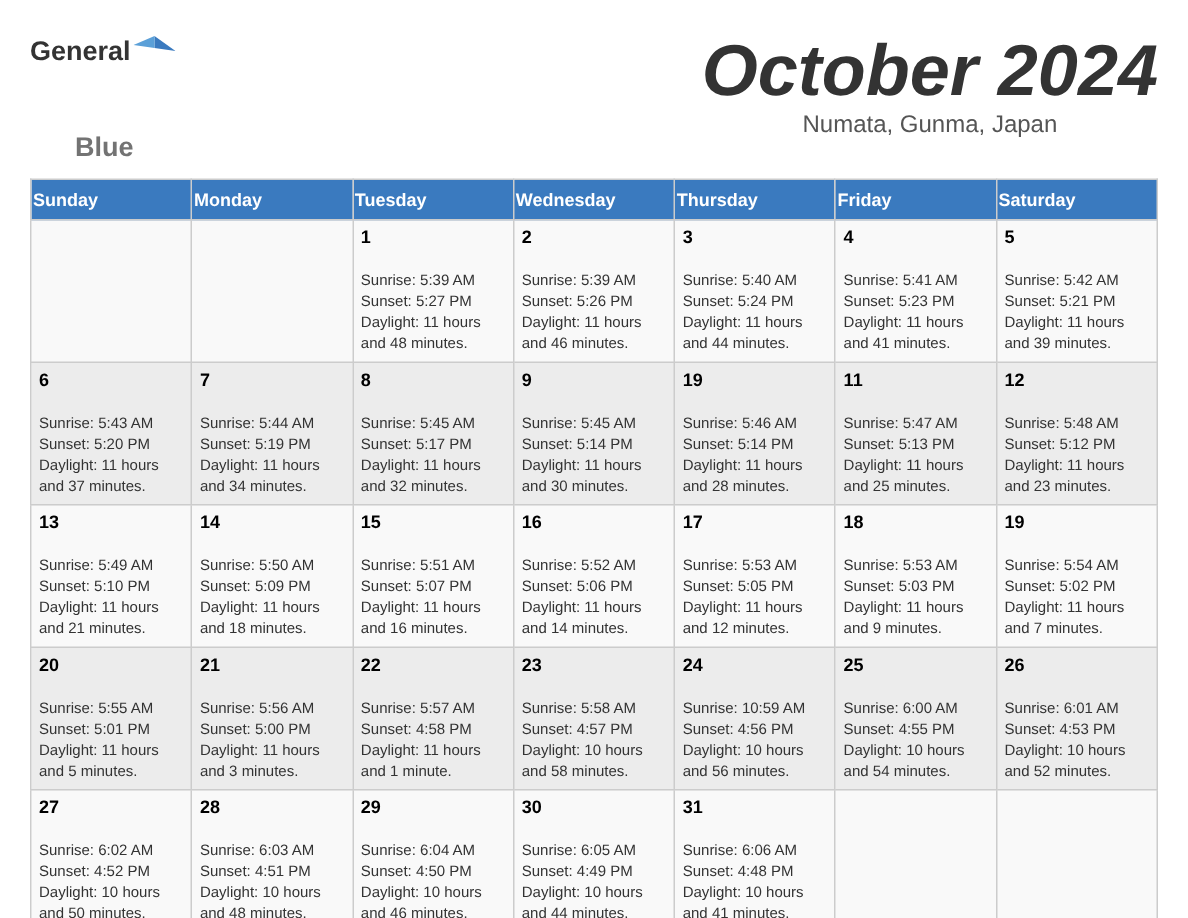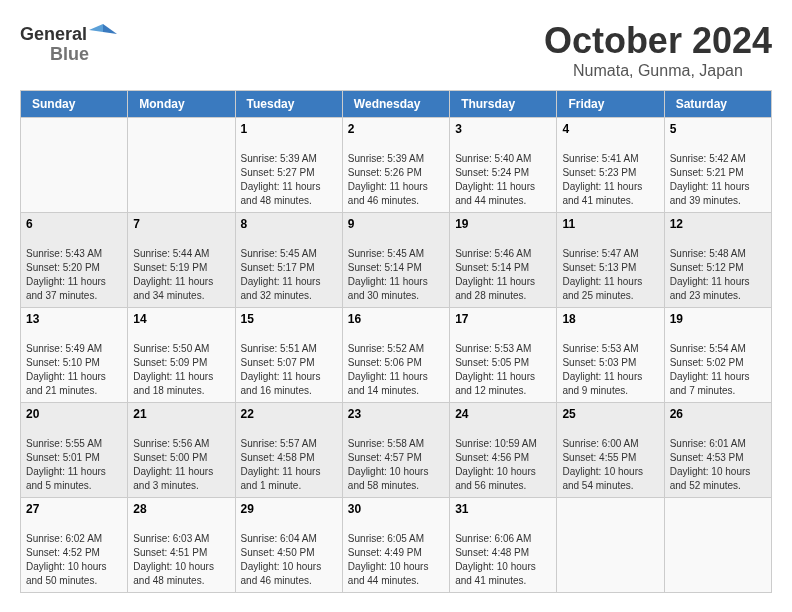--- a/index.html
+++ b/index.html
@@ -83,7 +83,7 @@
 
 <div class="header">
   <div class="logo">
-    <div style="display:flex;flex-direction:column;align-items:center;">
+    <div style="display:flex;flex-direction:column;align-items:center;gap:44px;">
       <div style="display:flex;align-items:center;">
         <span style="font-size:18px;font-weight:bold;color:#333;">General</span>
         <svg width="28" height="28" viewBox="0 0 28 28" style="margin:0 2px;">

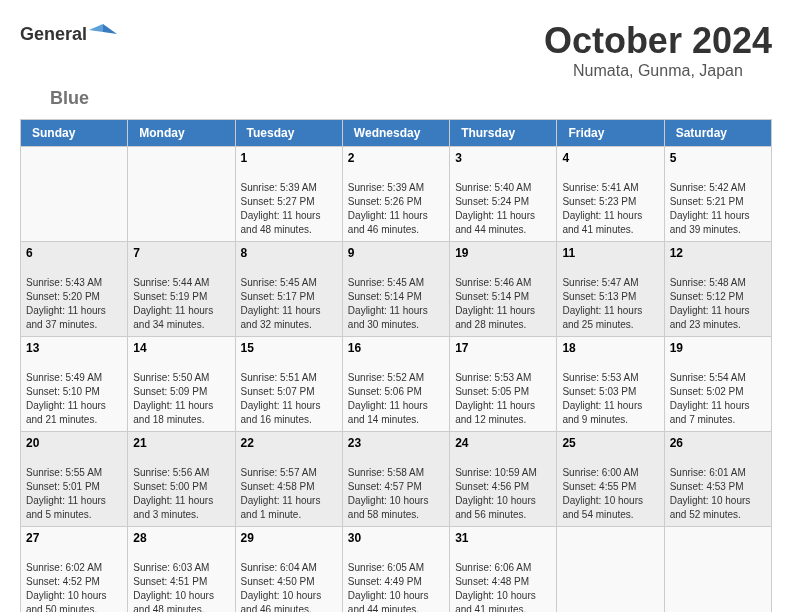--- a/index.html
+++ b/index.html
@@ -24,9 +24,10 @@
       text-align: right;
     }
     .month-title {
-      font-size: 36px;
+      font-size: 48px;
       font-weight: bold;
       color: #333;
+      font-style: italic;
     }
     .location-title {
       font-size: 16px;

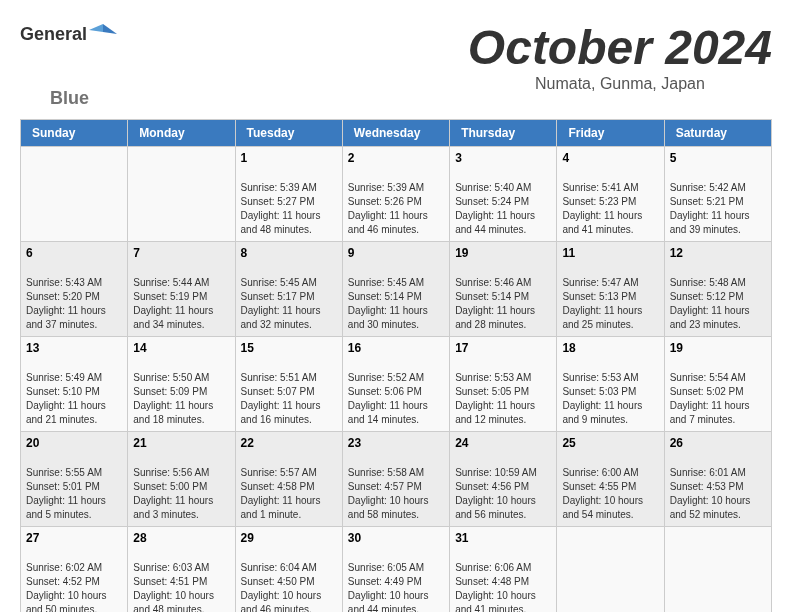--- a/index.html
+++ b/index.html
@@ -43,7 +43,7 @@
       background-color: #3a7abf;
       color: #fff;
       text-align: left;
-      padding: 6px 11px;
+      padding: 6px 1px;
       font-size: 12px;
       font-weight: bold;
       border: 1px solid #ccc;

